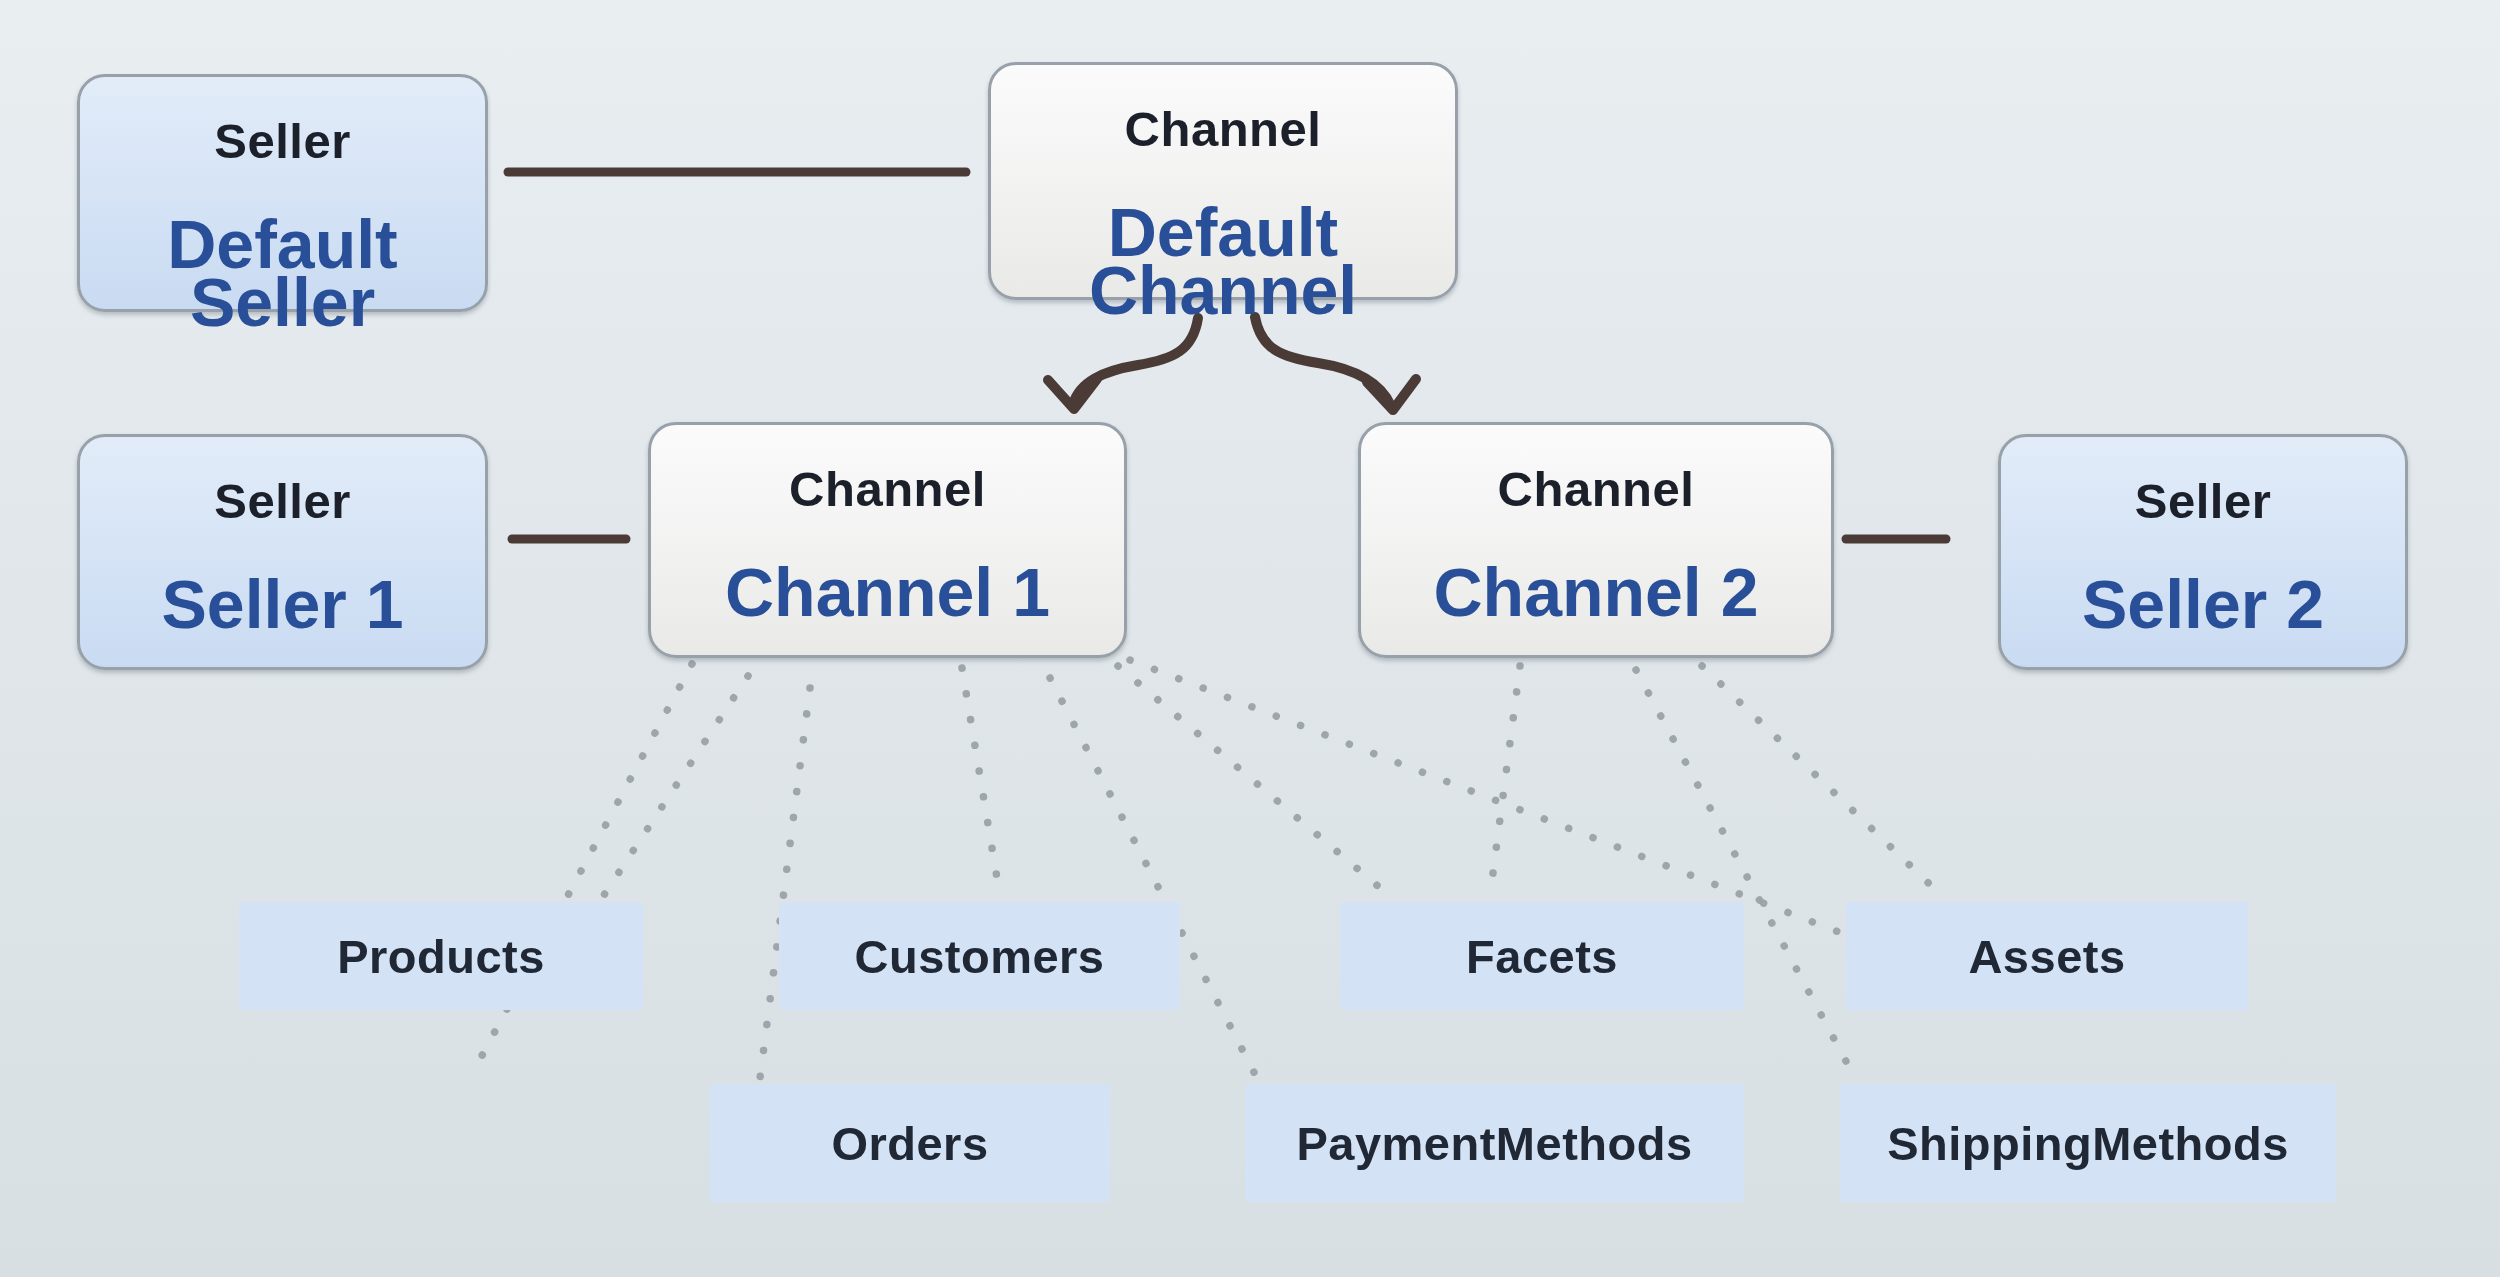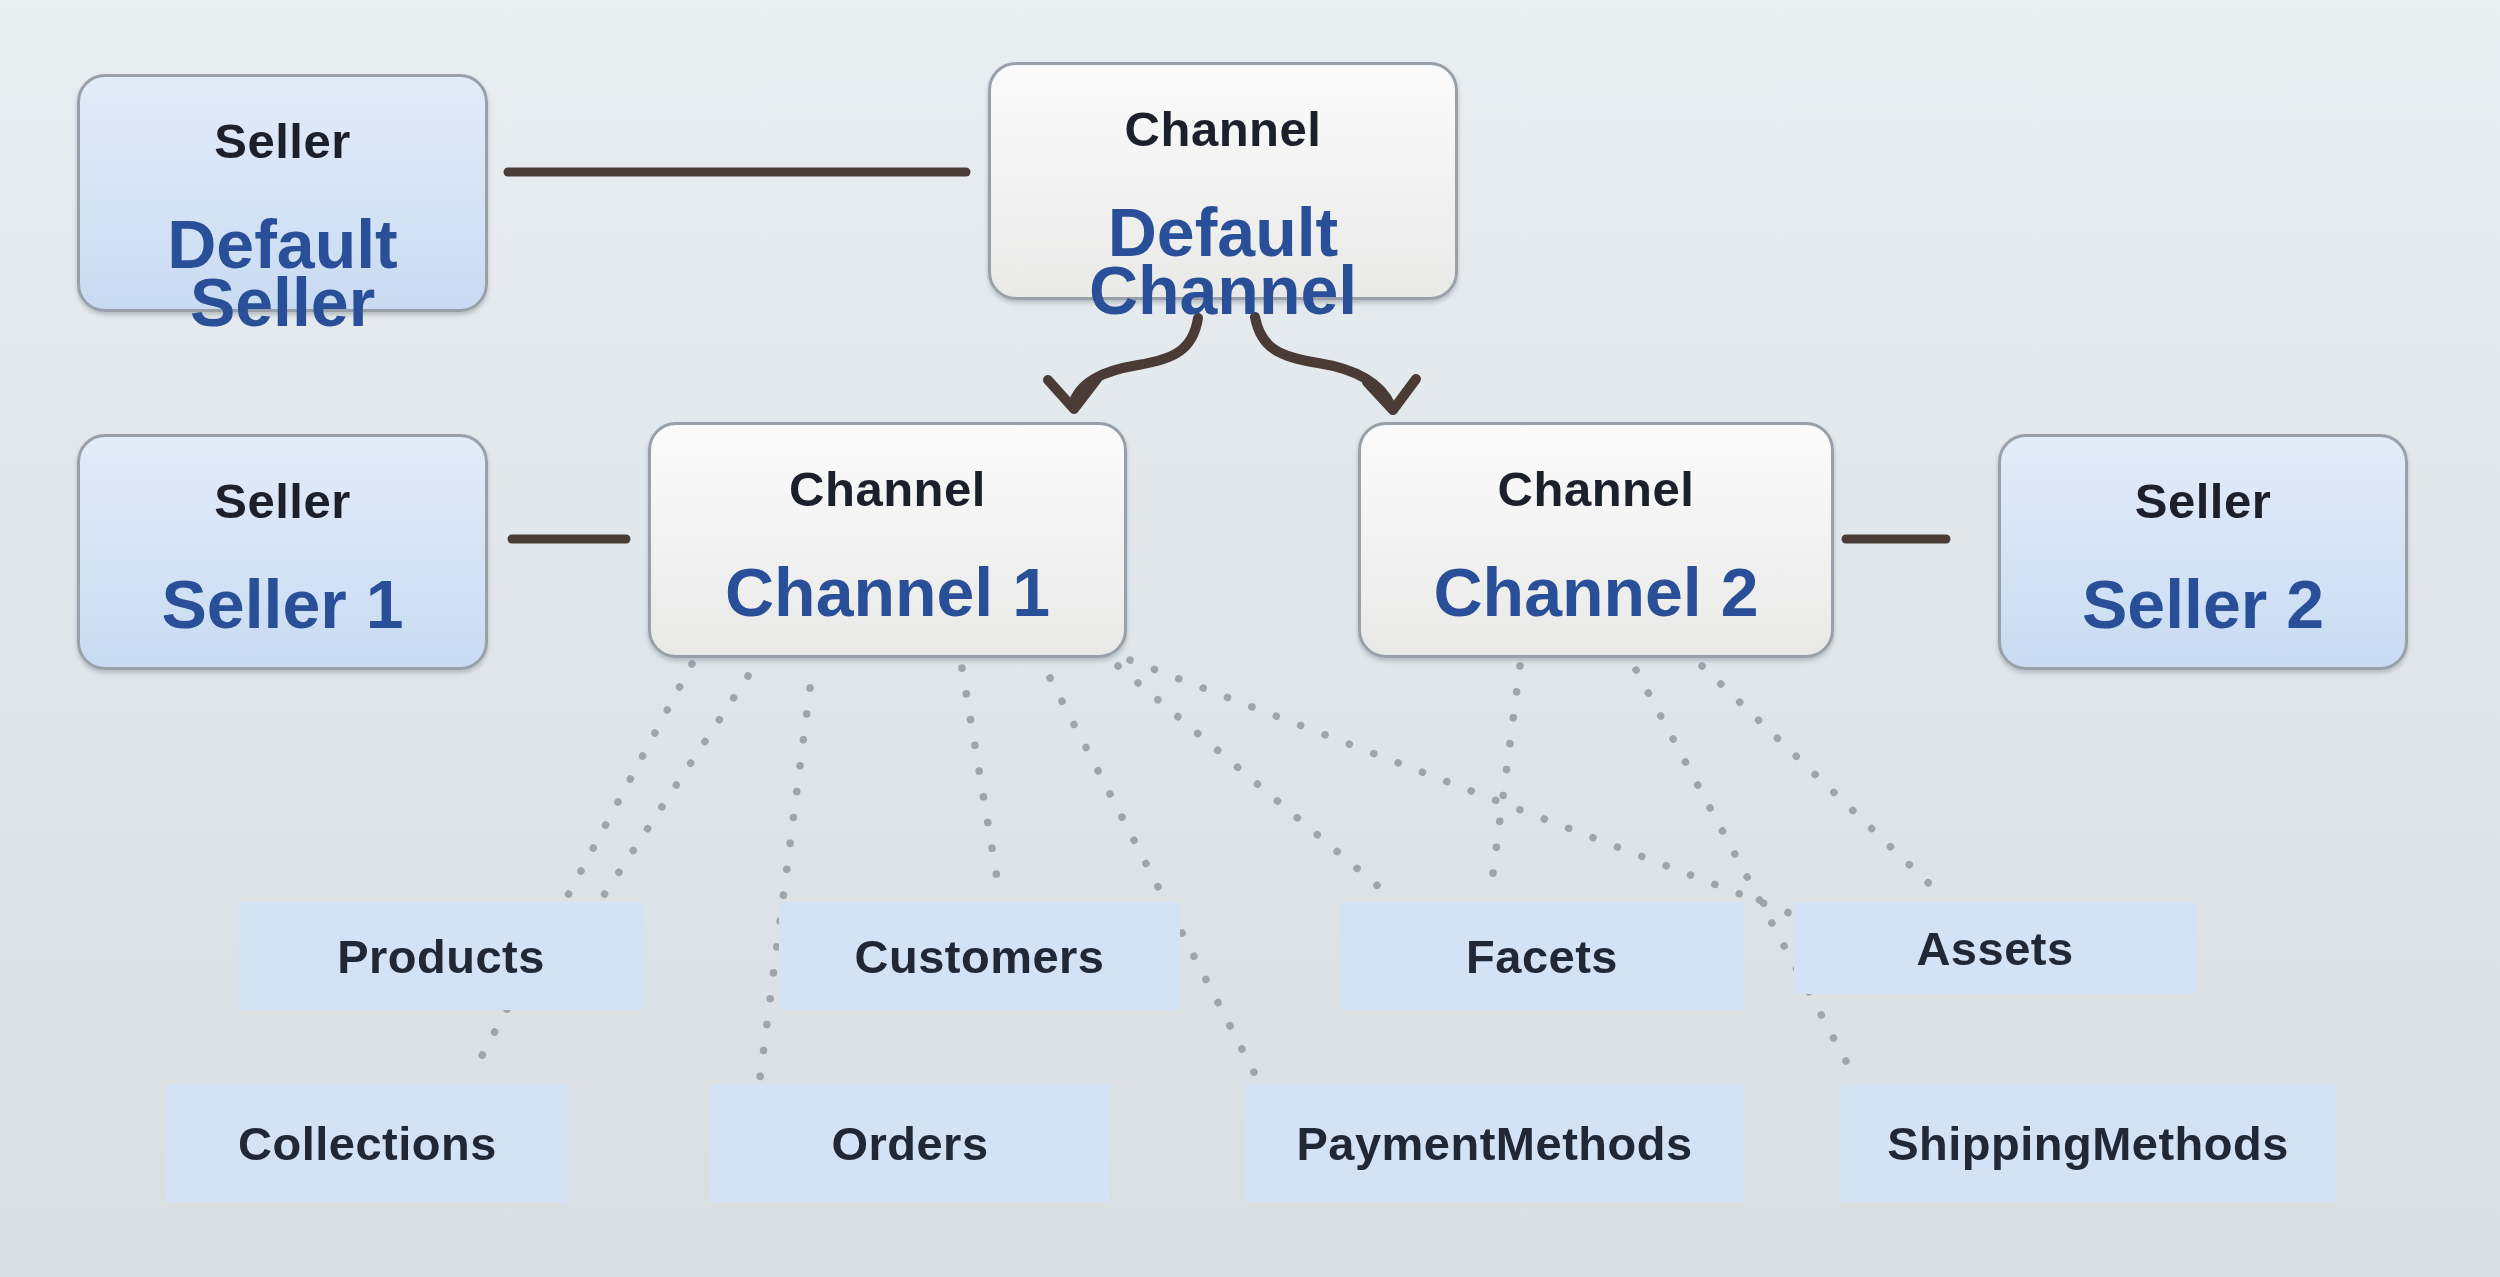--- a/index.html
+++ b/index.html
@@ -95,7 +95,7 @@
   #e-products{left:239px;top:902px;width:404px;height:108px;}
   #e-customers{left:779px;top:902px;width:401px;height:108px;}
   #e-facets{left:1340px;top:902px;width:404px;height:108px;}
-  #e-assets{left:1794px;top:902px;width:402px;height:92px;}
+  #e-assets{left:1846px;top:902px;width:402px;height:108px;}
   #e-collections{left:166px;top:1084px;width:403px;height:118px;}
   #e-orders{left:710px;top:1084px;width:400px;height:118px;}
   #e-payment-methods{left:1245px;top:1084px;width:499px;height:118px;}

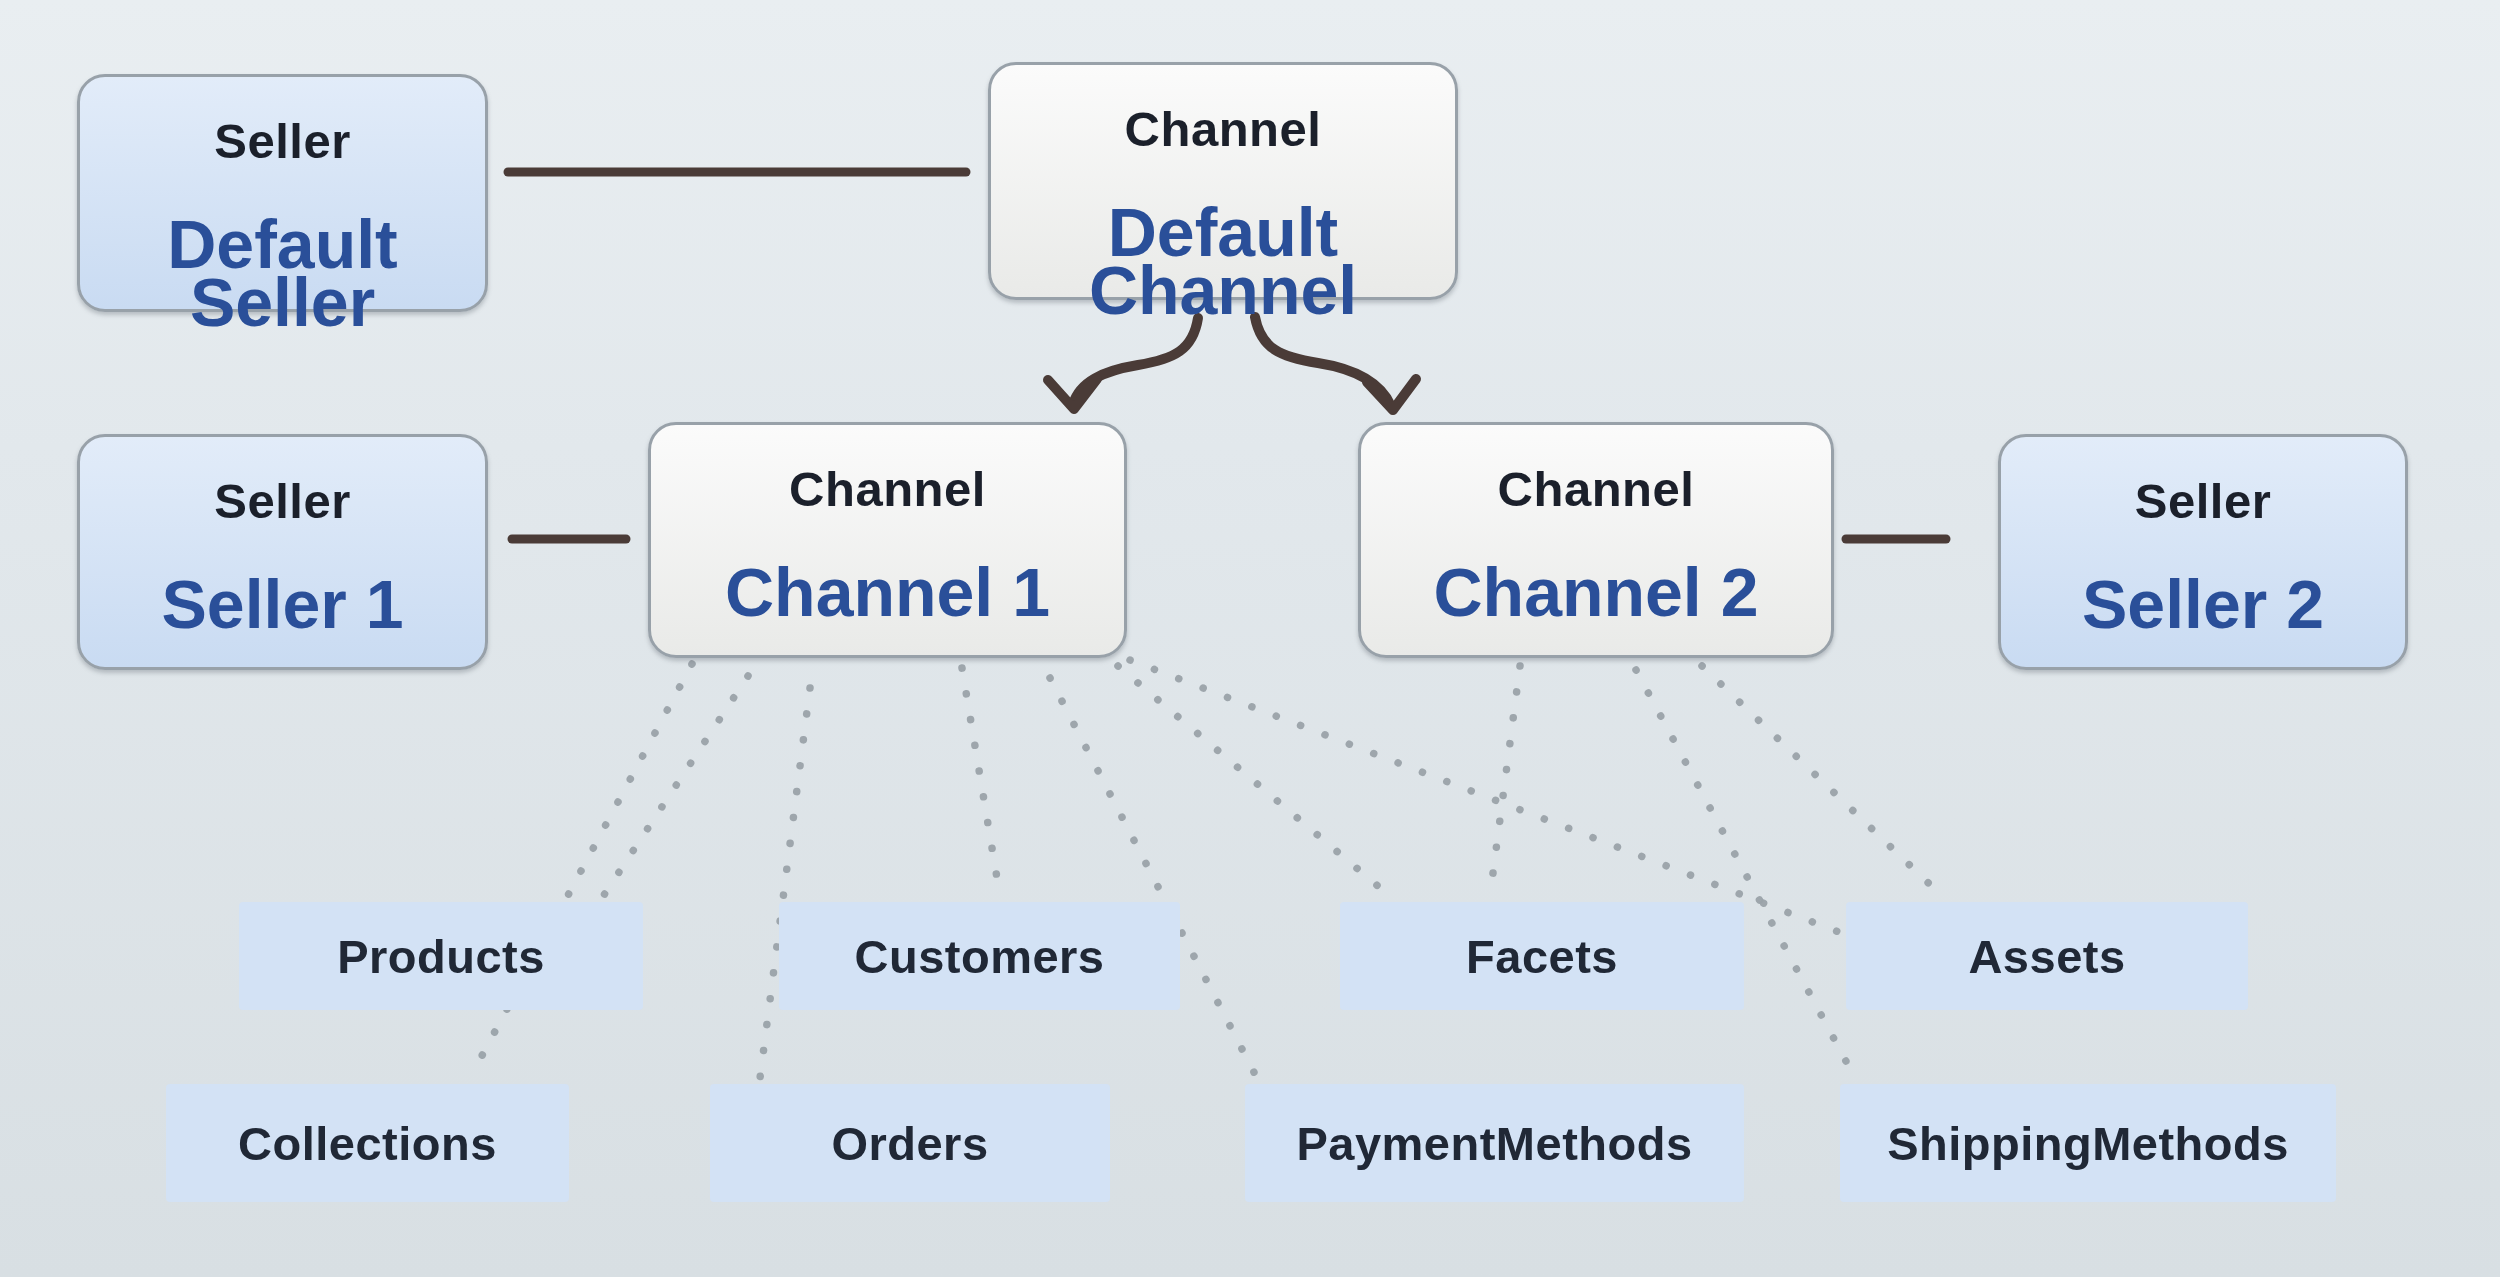--- a/index.html
+++ b/index.html
@@ -175,9 +175,6 @@
   <div class="entity" id="e-assets">
     <span class="entity-label">Assets</span>
   </div>
-  <div class="entity" id="e-collections">
-    <span class="entity-label">Collections</span>
-  </div>
   <div class="entity" id="e-orders">
     <span class="entity-label">Orders</span>
   </div>

